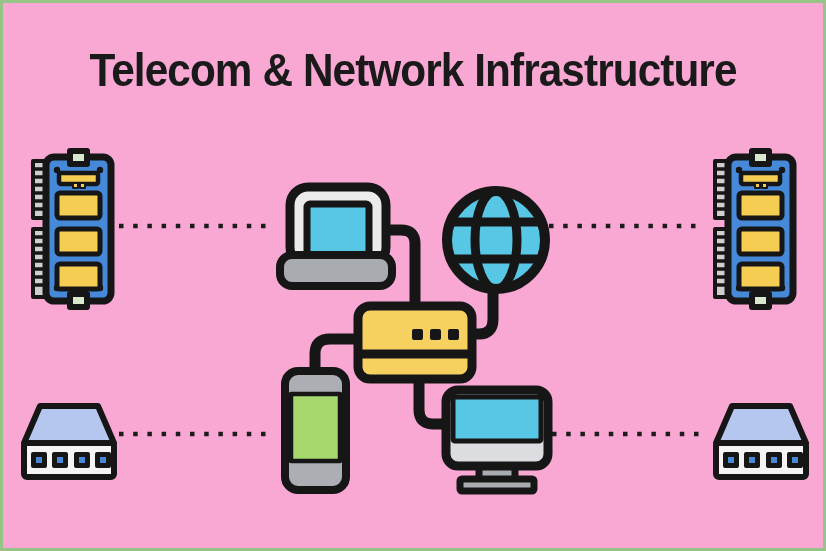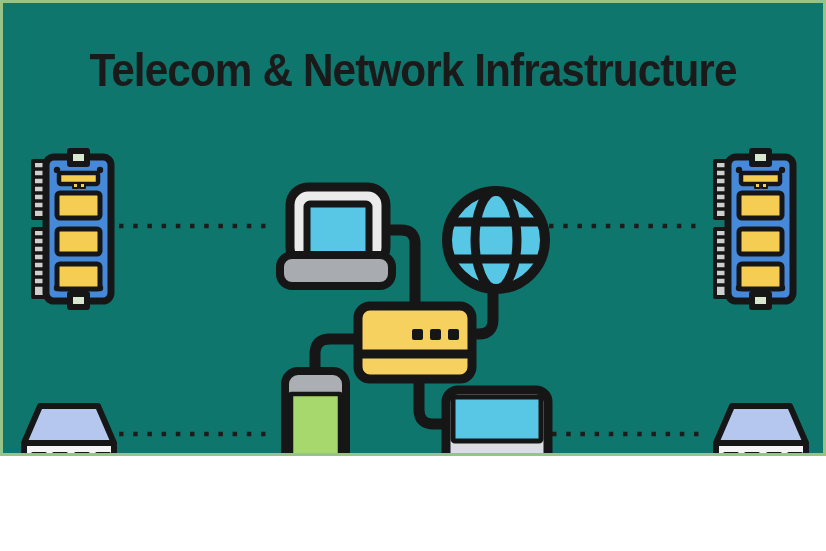--- a/index.html
+++ b/index.html
@@ -5,8 +5,8 @@
   html,body{margin:0;padding:0;background:#ffffff;}
   .canvas{
     position:relative;
-    width:826px;height:456px;
-    background:#0f766e;
+    width:826px;height:551px;
+    background:#f9a8d4;
     border:3px solid #96c487;
     box-sizing:border-box;
     overflow:hidden;

